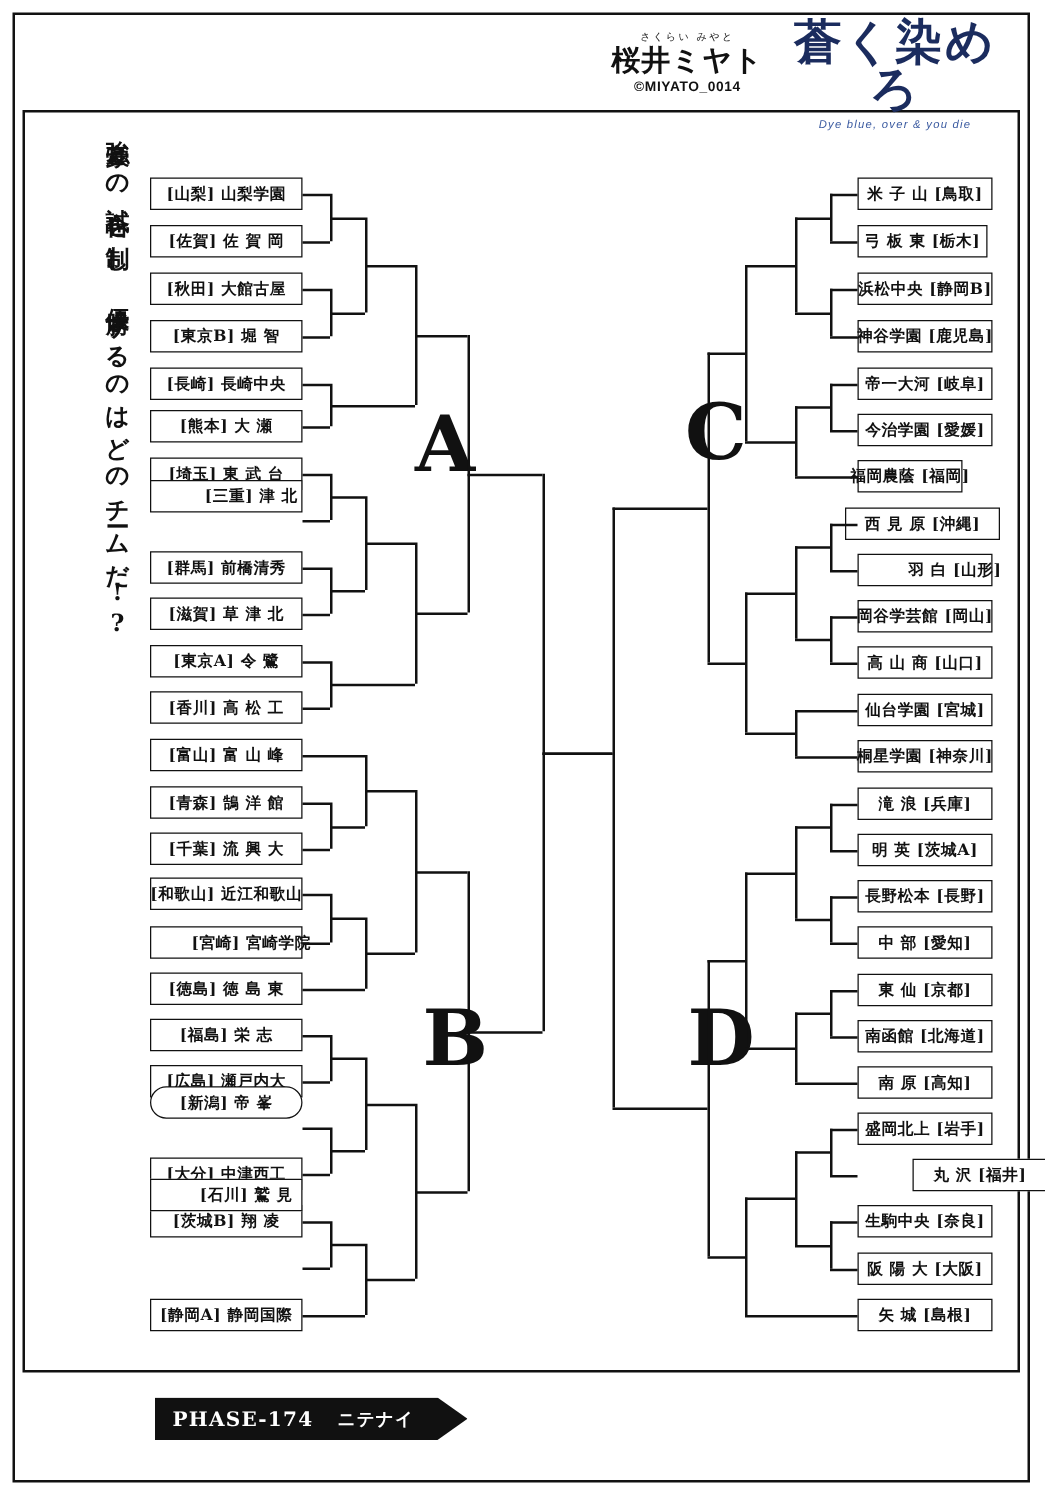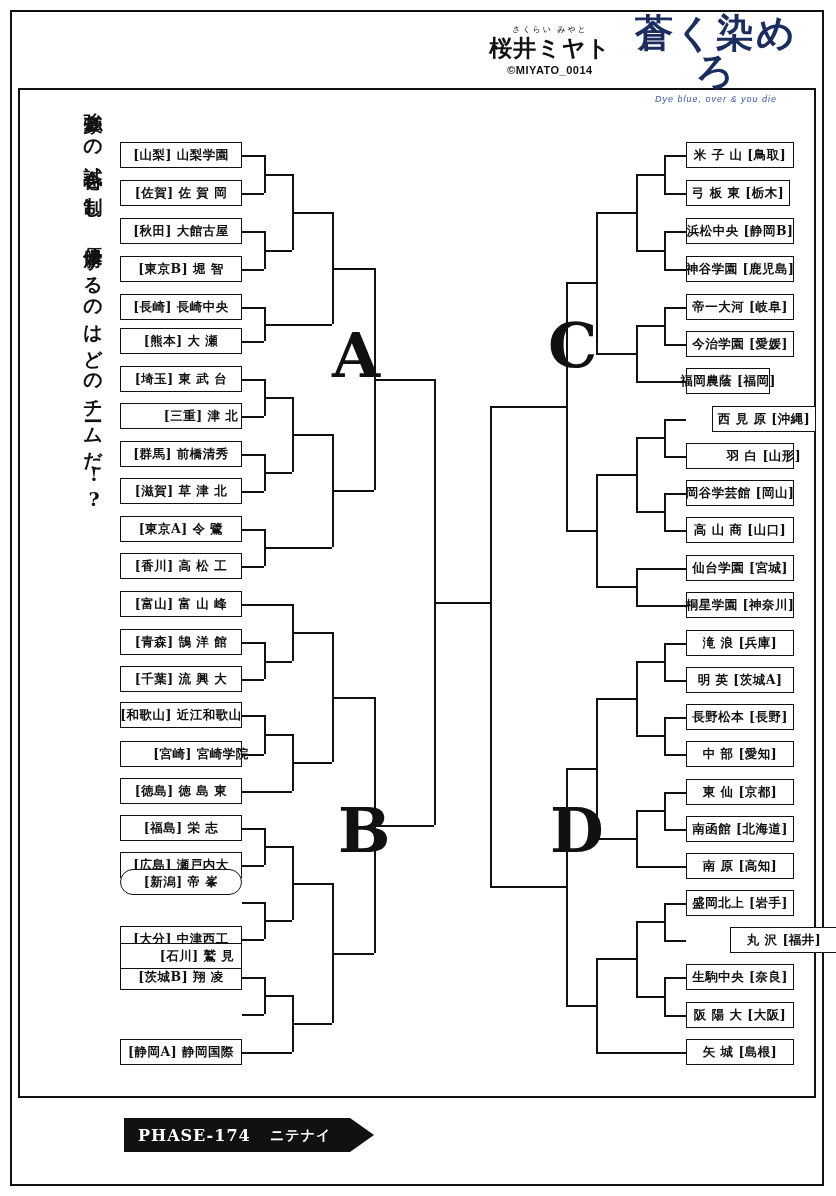--- a/index.html
+++ b/index.html
@@ -76,7 +76,7 @@
 <div class="team left" style="top:294px;">[長崎] 長崎中央</div>
 <div class="team left" style="top:328px;">[熊本] 大   瀬</div>
 <div class="team left" style="top:366px;">[埼玉] 東 武 台</div>
-<div class="team left" style="top:403px;padding-left:40px;">[三重] 津   北</div>
+<div class="team left" style="top:384px;padding-left:40px;">[三重] 津   北</div>
 <div class="team left" style="top:441px;">[群馬] 前橋清秀</div>
 <div class="team left" style="top:478px;">[滋賀] 草 津 北</div>
 <div class="team left" style="top:516px;">[東京A] 令   鷺</div>

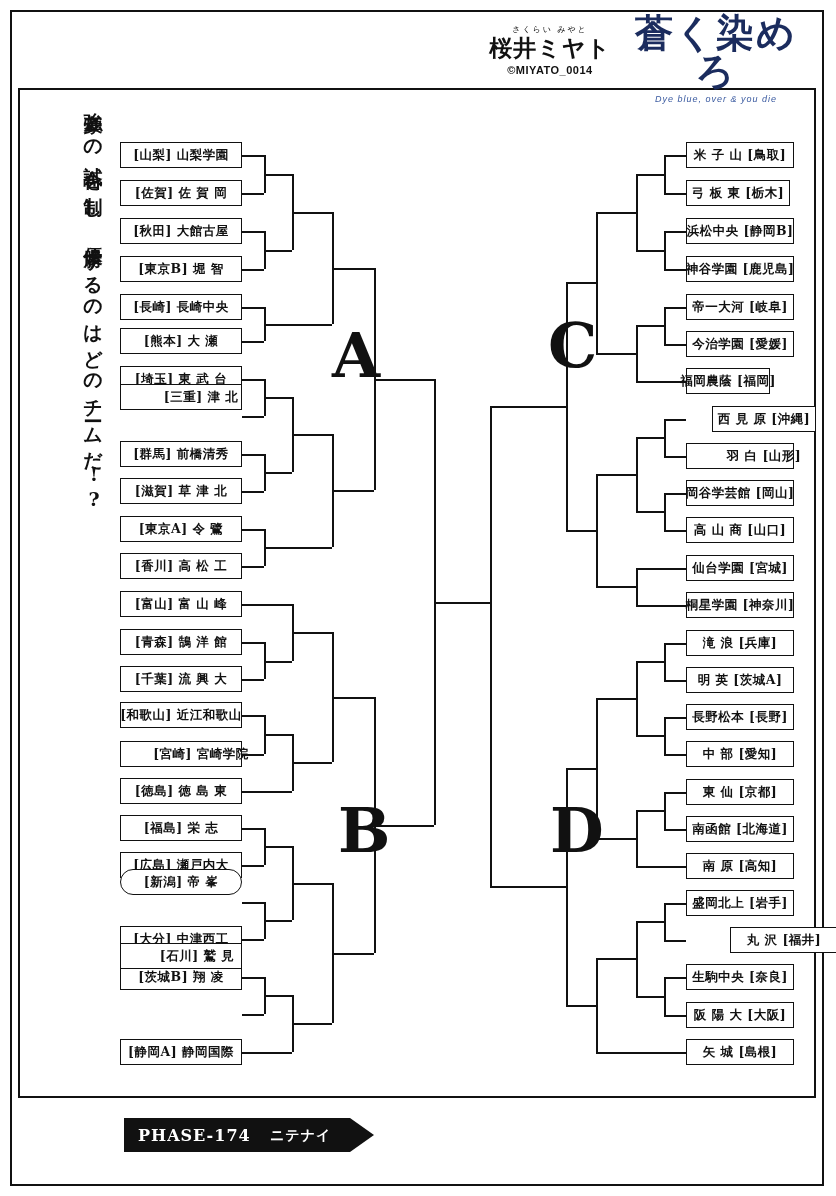--- a/index.html
+++ b/index.html
@@ -102,7 +102,7 @@
 <div class="team" style="left:686px;width:108px;top:294px;">帝一大河 [岐阜]</div>
 <div class="team" style="left:686px;width:108px;top:331px;">今治学園 [愛媛]</div>
 <div class="team" style="left:686px;width:84px;top:368px;">福岡農蔭 [福岡]</div>
-<div class="team" style="left:712px;width:104px;top:406px;">西 見 原 [沖縄]</div>
+<div class="team" style="left:676px;width:124px;top:406px;">西 見 原 [沖縄]</div>
 <div class="team" style="left:686px;width:108px;top:443px;padding-left:48px;">羽   白 [山形]</div>
 <div class="team" style="left:686px;width:108px;top:480px;">岡谷学芸館 [岡山]</div>
 <div class="team" style="left:686px;width:108px;top:517px;">高 山 商 [山口]</div>

